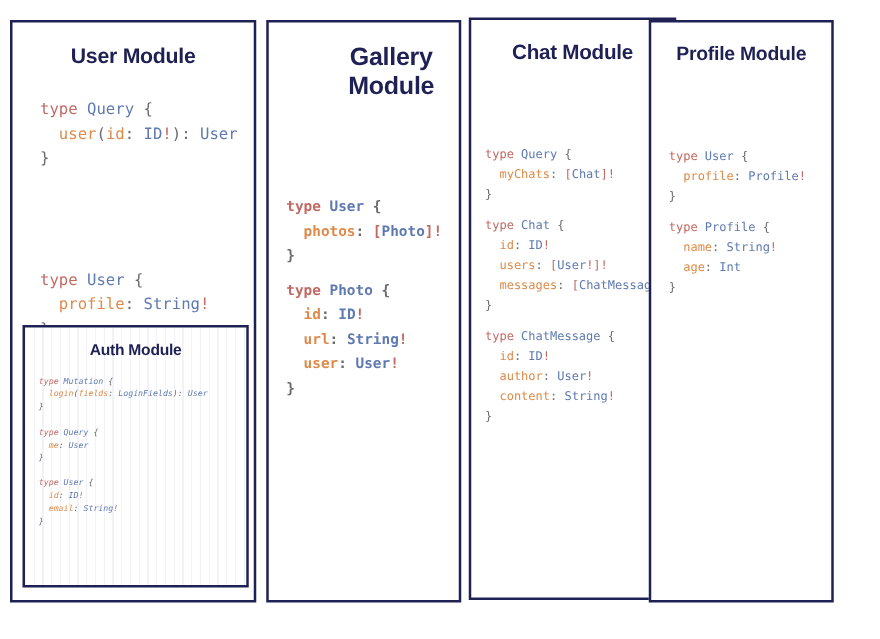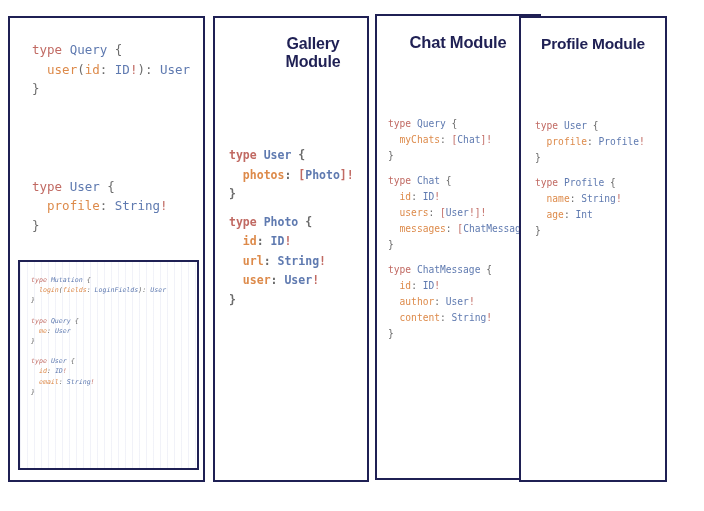--- a/index.html
+++ b/index.html
@@ -131,6 +131,7 @@
 <div class="canvas">
 
   <div class="module" id="mod-user">
+    <div class="module-title">User Module</div>
     <div class="code top"><span class="kw">type</span> <span class="tname">Query</span> <span class="pun">{</span>
   <span class="fld">user</span><span class="pun">(</span><span class="fld">id</span><span class="pun">:</span> <span class="tname">ID</span><span class="bang">!</span><span class="pun">)</span><span class="pun">:</span> <span class="tname">User</span>
 <span class="pun">}</span>

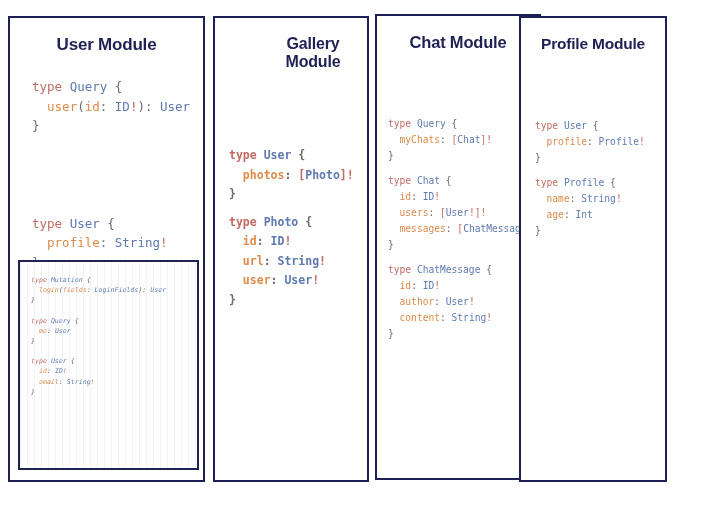--- a/index.html
+++ b/index.html
@@ -98,7 +98,7 @@
   #mod-auth .code .gap { display:block; height: 10px; }
 
   
-  #mod-gallery .module-title { font-size: 16px; padding-left: 44px; }
+  #mod-gallery .module-title { font-size: 20px; padding-left: 44px; }
   #mod-gallery .code {
     font-size: 11.5px;
     line-height: 19.5px;

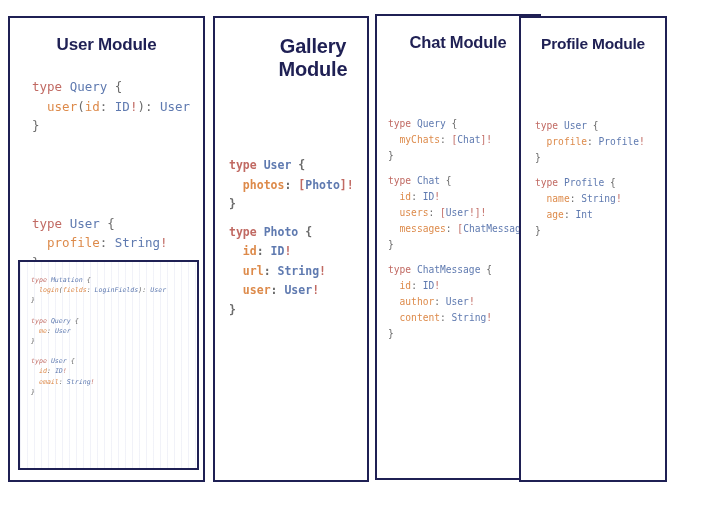--- a/index.html
+++ b/index.html
@@ -140,6 +140,7 @@
 <span class="pun">}</span></div>
 
     <div id="mod-auth">
+      <div class="module-title">Auth Module</div>
       <div class="code"><span class="kw">type</span> <span class="tname">Mutation</span> <span class="pun">{</span>
   <span class="fld">login</span><span class="pun">(</span><span class="fld">fields</span><span class="pun">:</span> <span class="tname">LoginFields</span><span class="pun">)</span><span class="pun">:</span> <span class="tname">User</span>
 <span class="pun">}</span>

